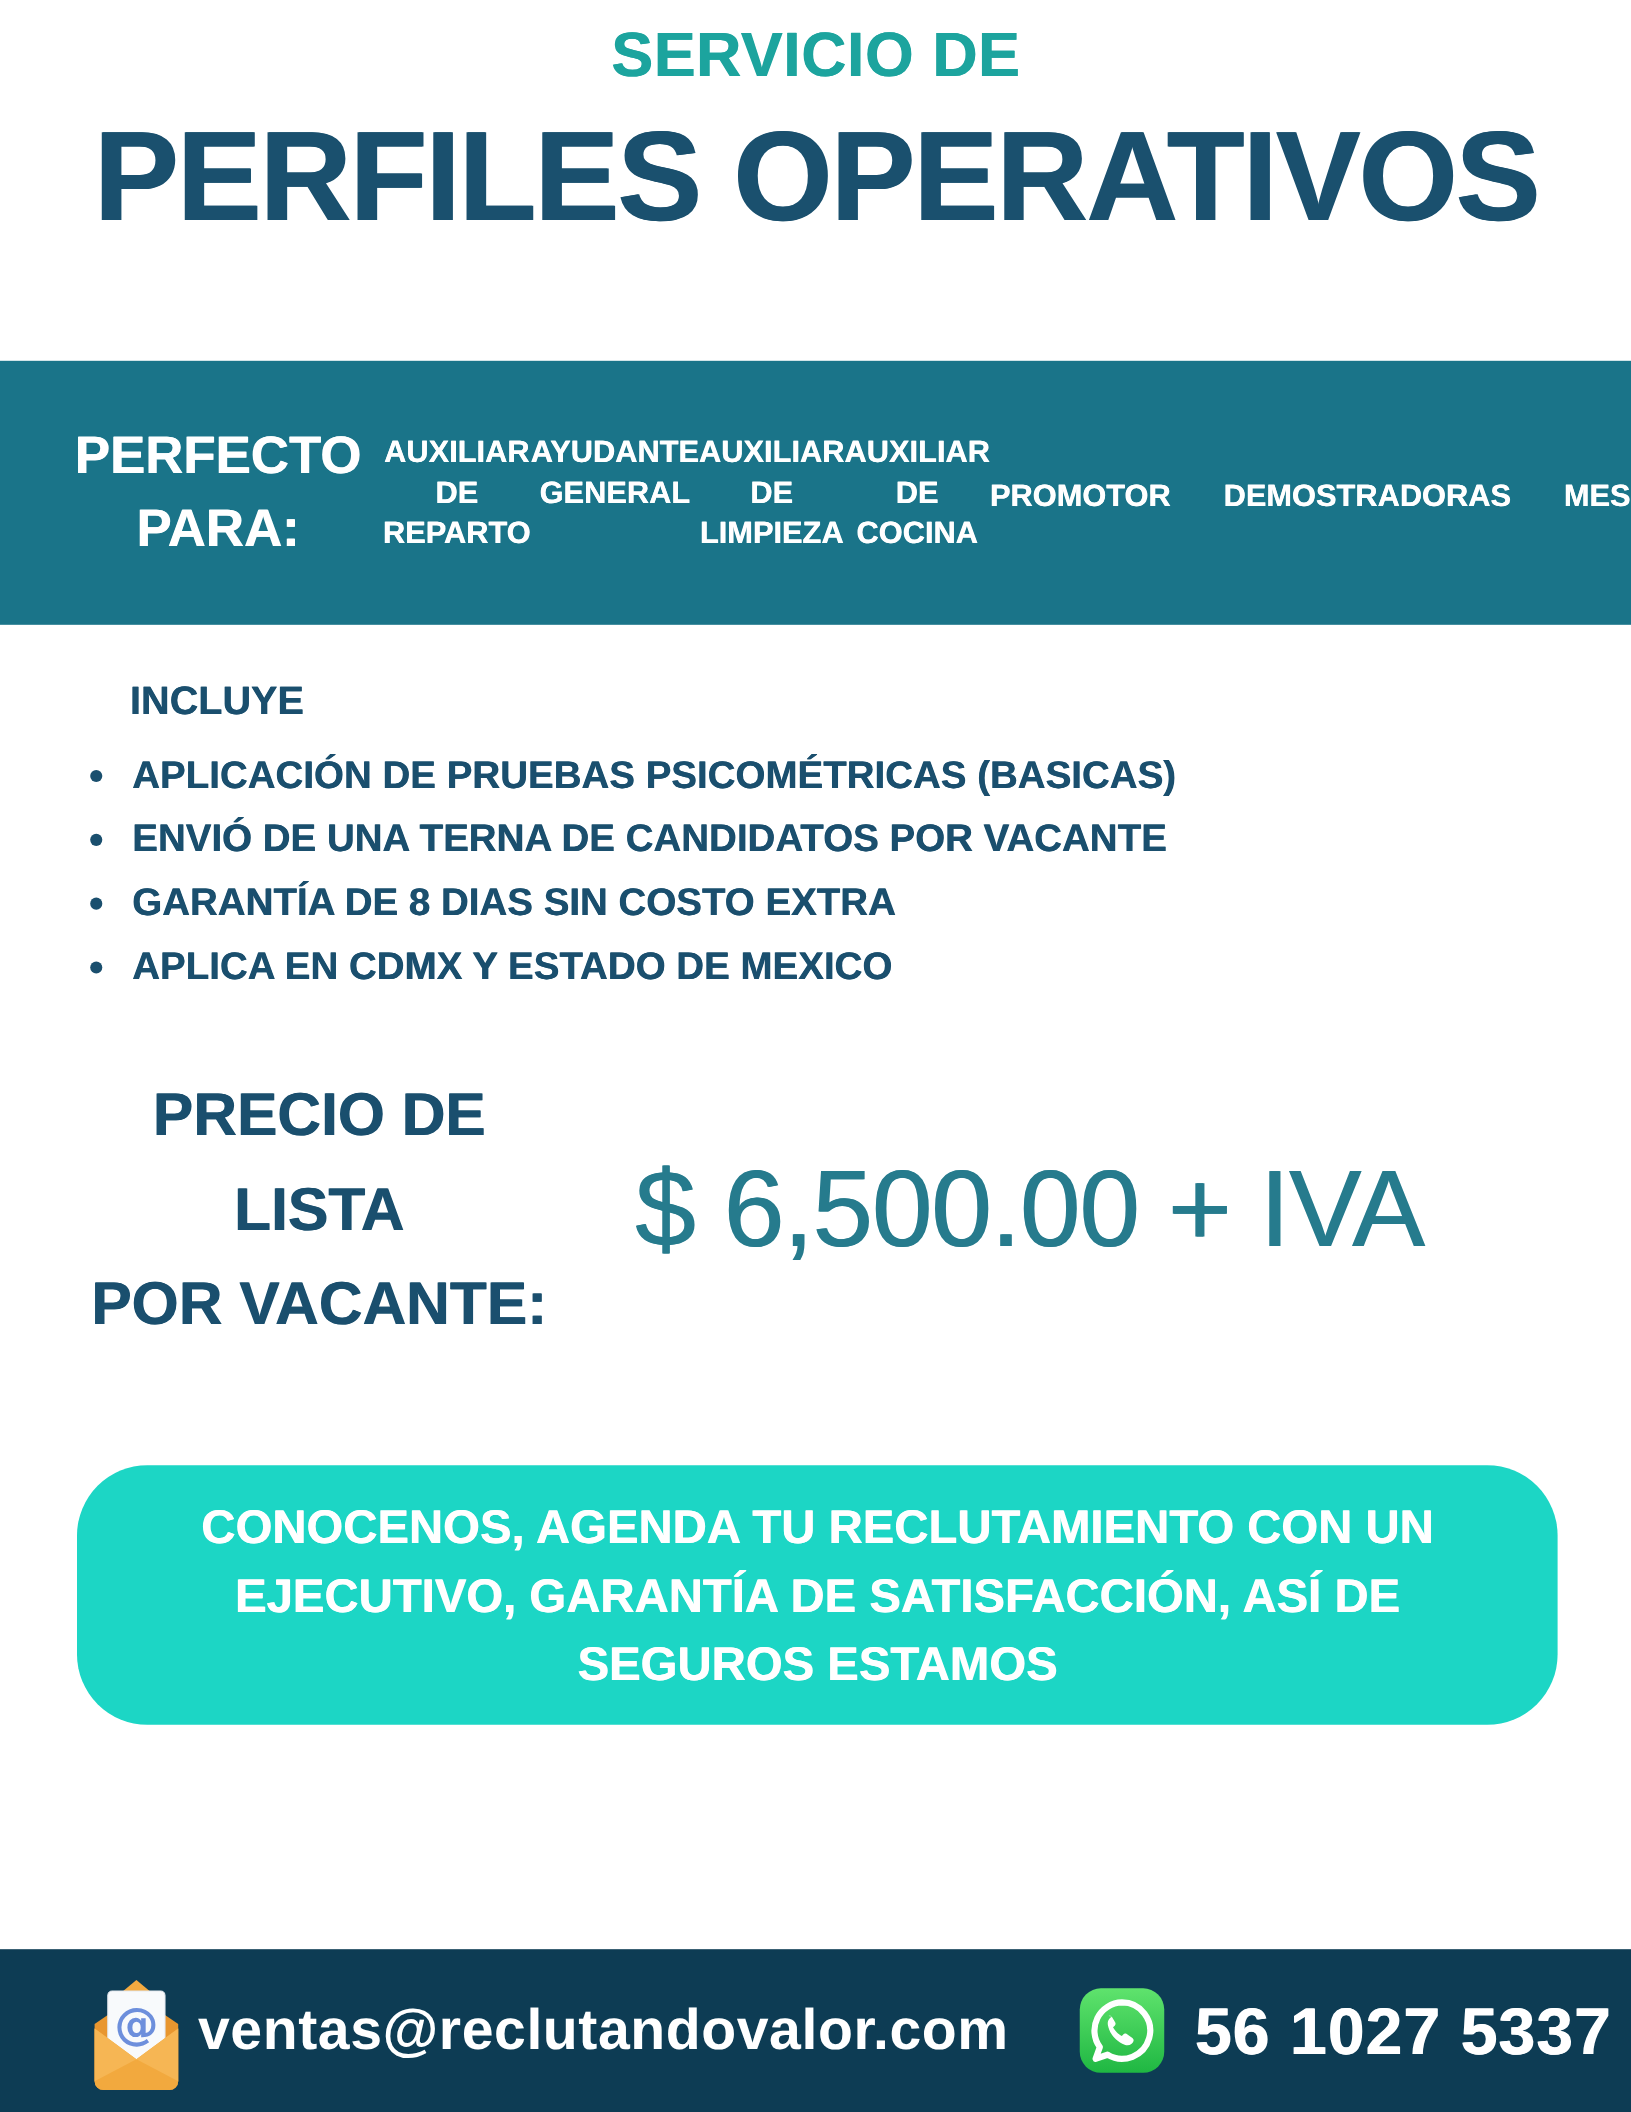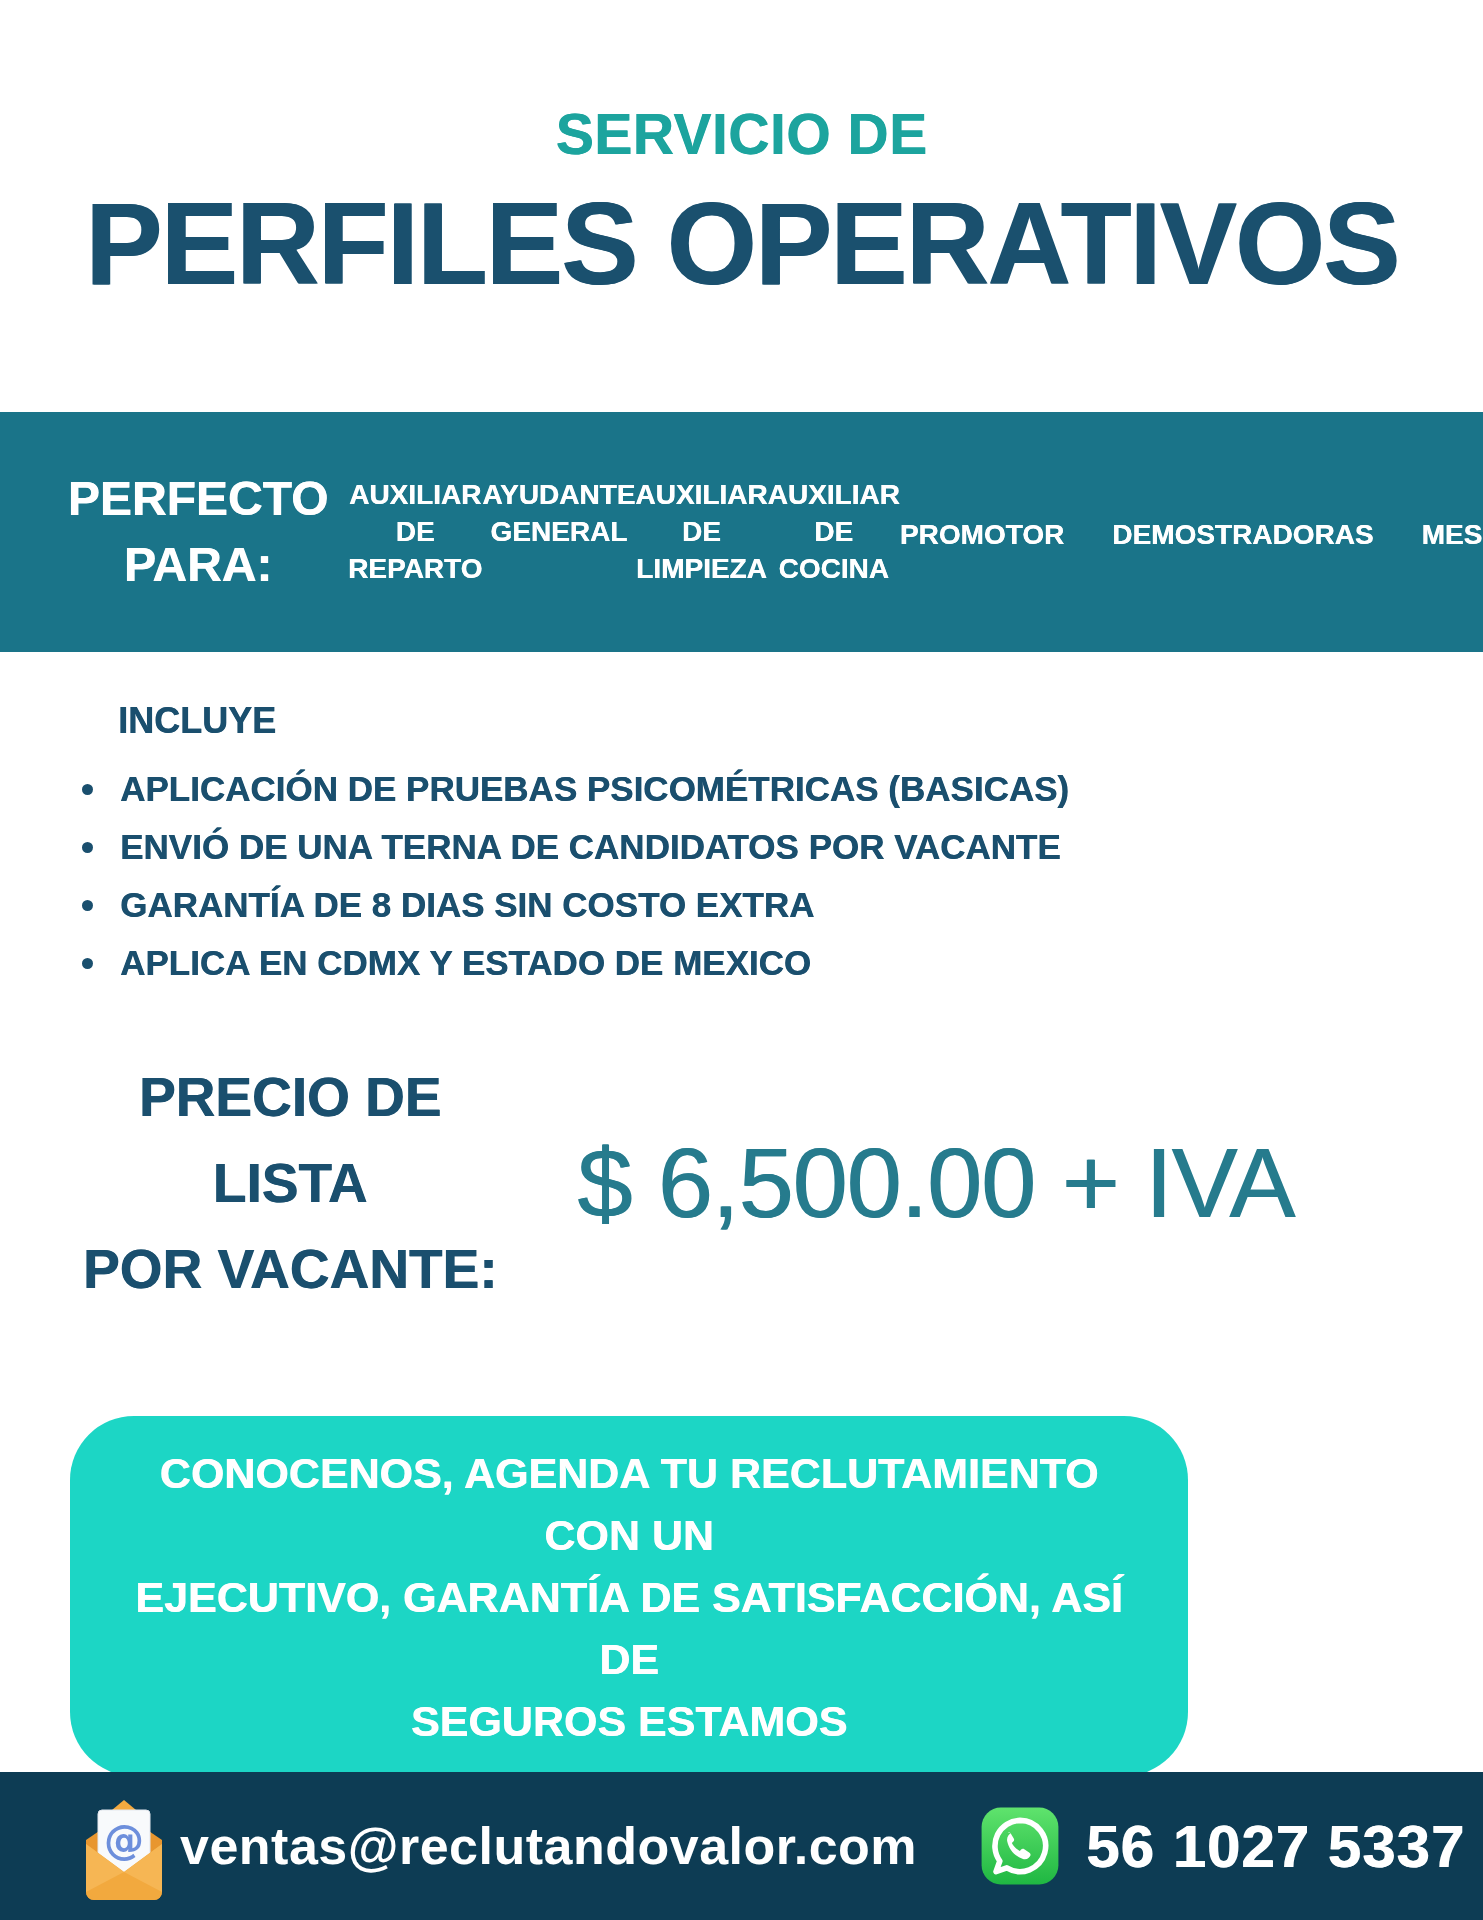--- a/index.html
+++ b/index.html
@@ -15,7 +15,7 @@
     overflow:hidden;
   }
   
-  .top-header { padding-top:84px; text-align:center; }
+  .top-header { text-align:center; }
   .top-header .line {
     font-size:57px; font-weight:bold; color:#1ca49e;
     line-height:100px; letter-spacing:0.5px;

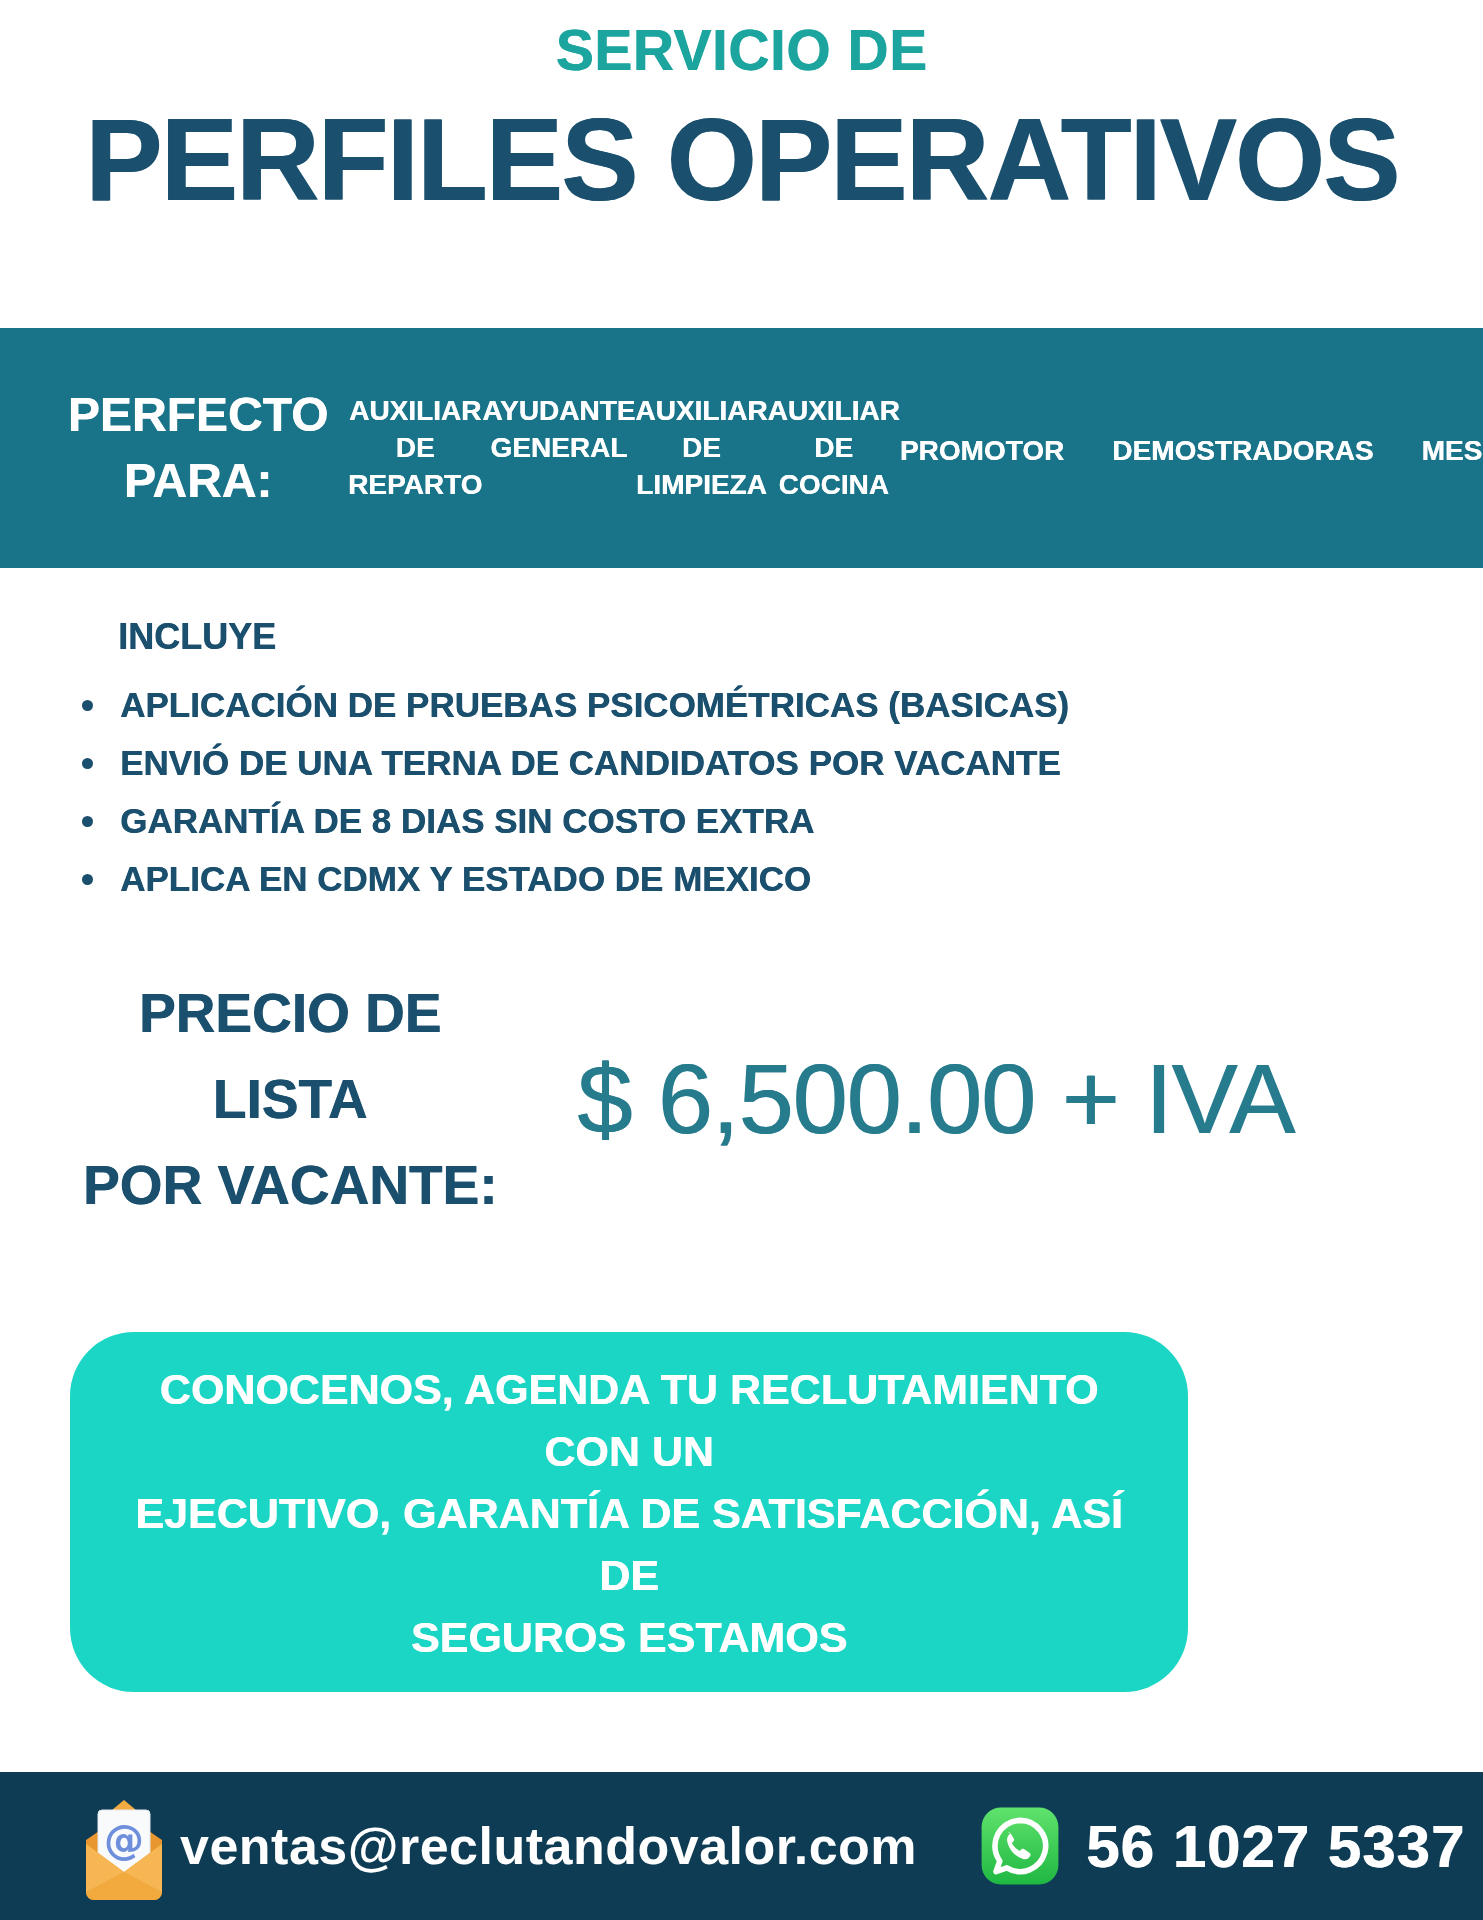--- a/index.html
+++ b/index.html
@@ -100,7 +100,7 @@
   
   .cta-box {
     margin:104px 12px 0 70px;
-    width:1118px;
+    width:1346px;
     border-radius:64px;
     background:#1cd6c5;
     color:#ffffff;

